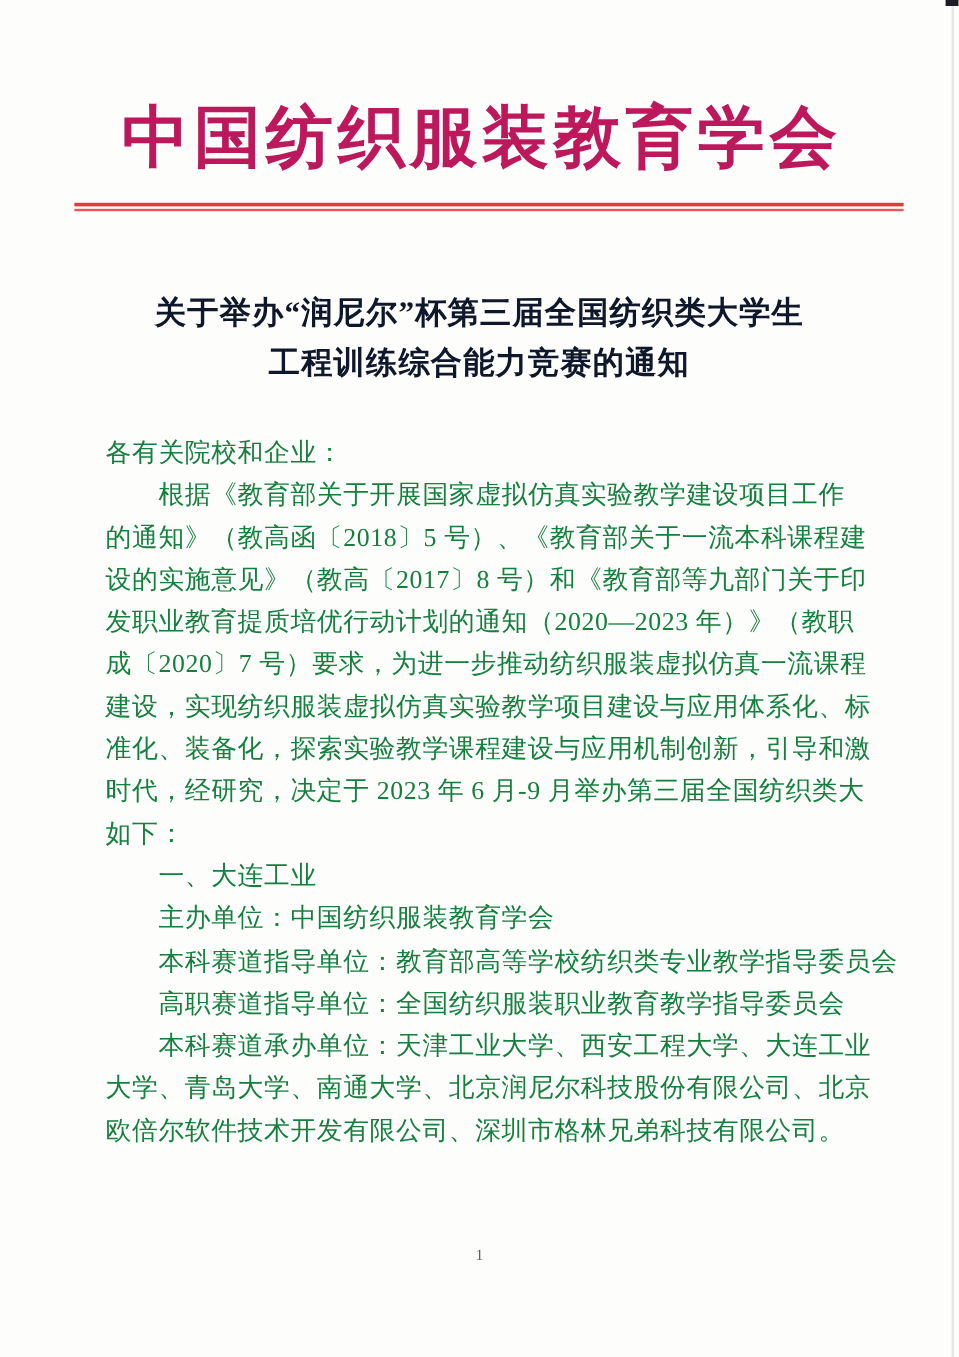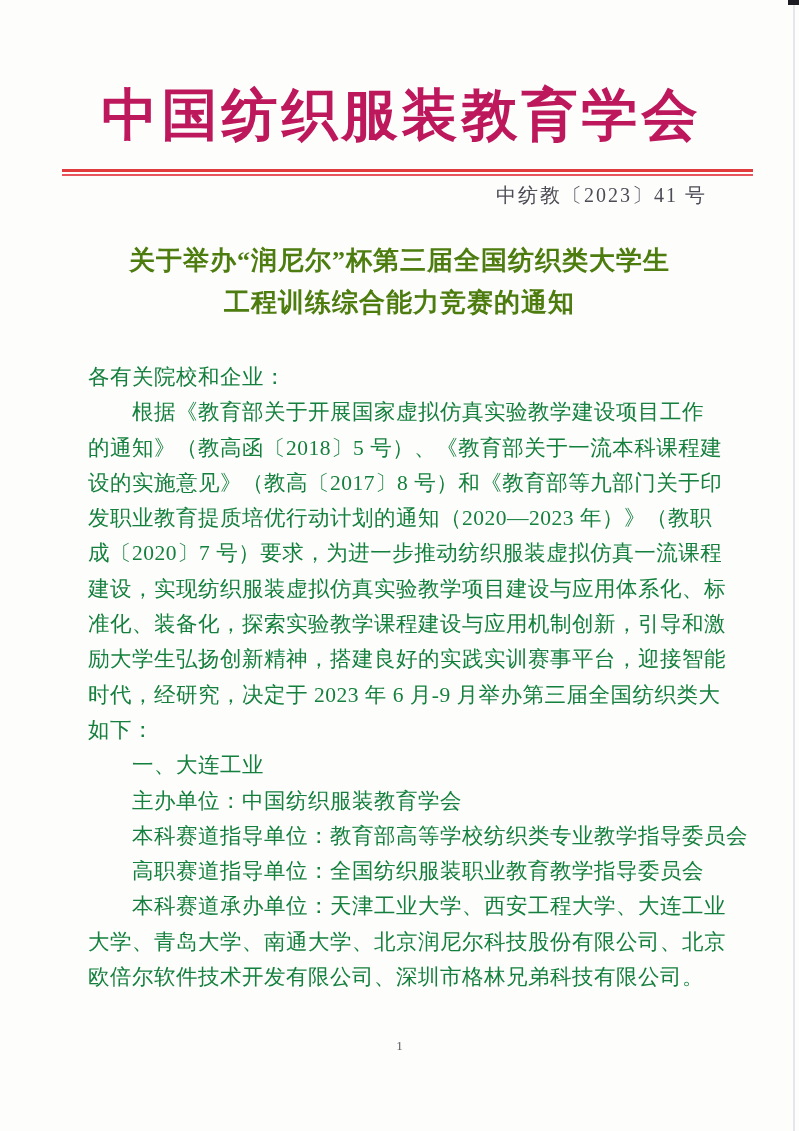--- a/index.html
+++ b/index.html
@@ -131,7 +131,6 @@
     <div class="thin"></div>
   </div>
 
-  <div class="doc-number">中纺教〔2023〕41 号</div>
 
   <div class="doc-title">
     <div>关于举办“润尼尔”杯第三届全国纺织类大学生</div>

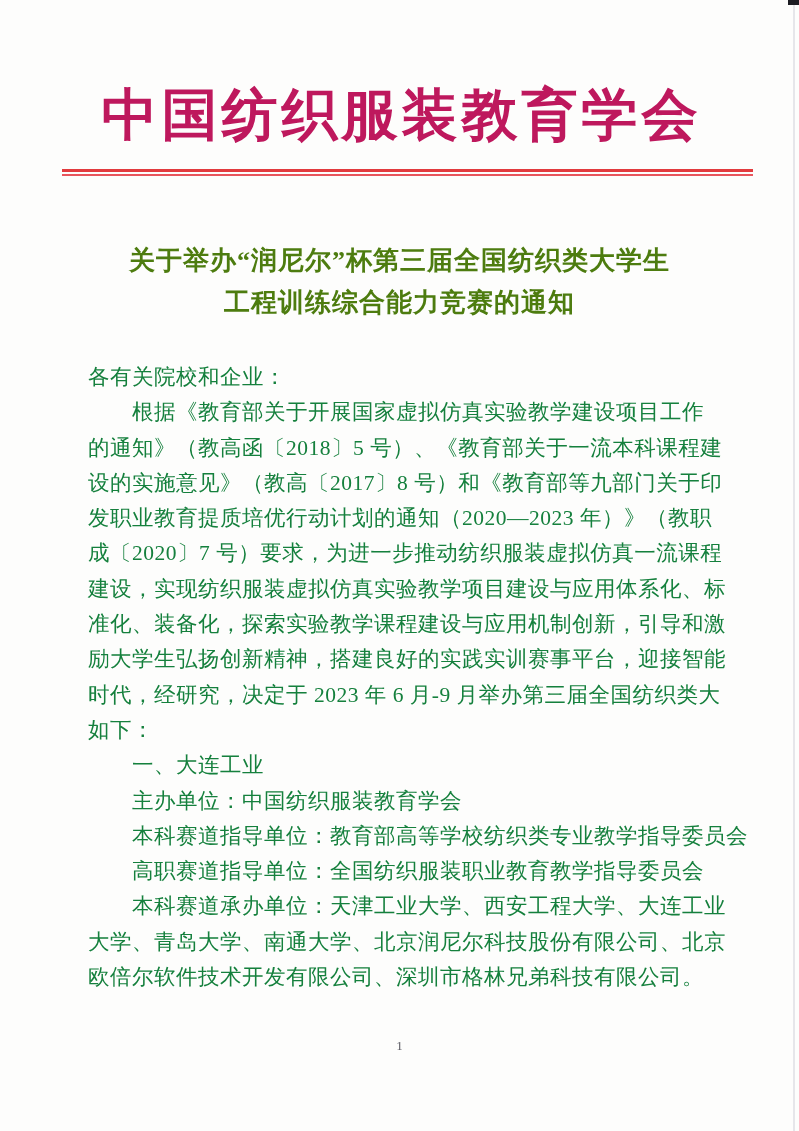--- a/index.html
+++ b/index.html
@@ -83,7 +83,7 @@
     text-align: center;
     font-size: 26px;
     font-weight: 700;
-    color: #4d7c0f;
+    color: #0f172a;
     line-height: 42px;
     letter-spacing: 1px;
   }

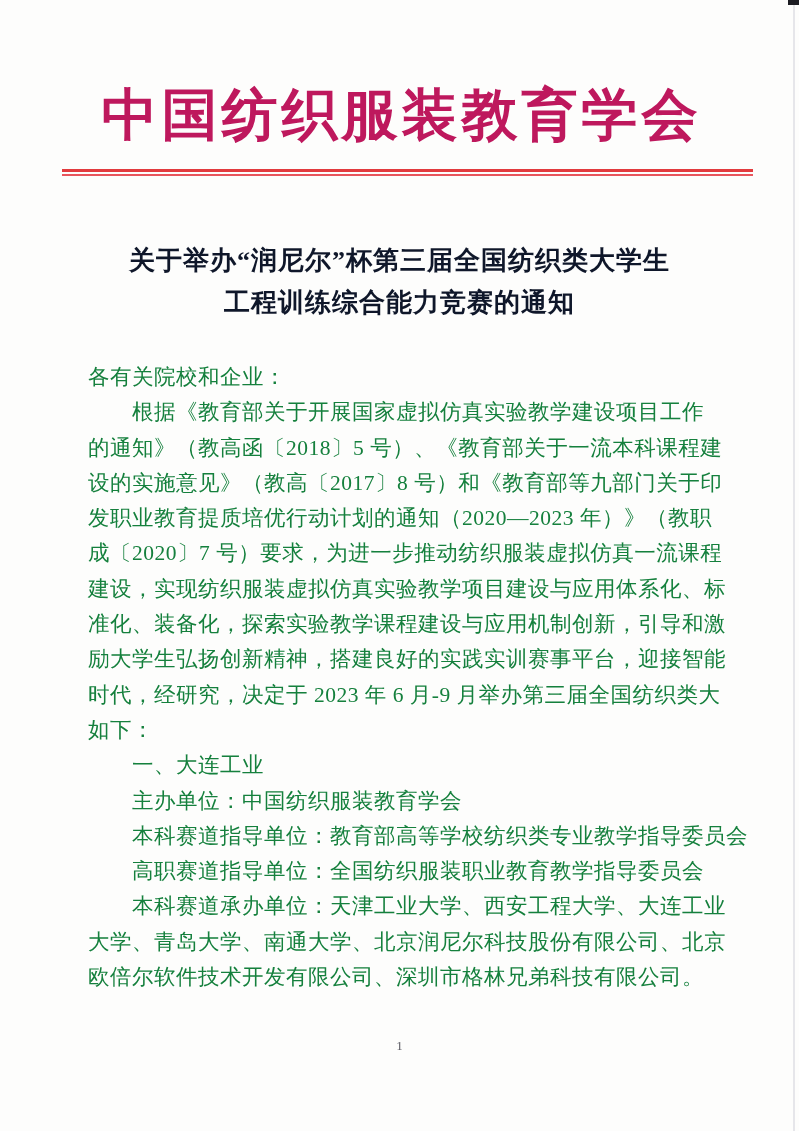--- a/index.html
+++ b/index.html
@@ -146,7 +146,6 @@
     <div class="line">成〔2020〕7 号）要求，为进一步推动纺织服装虚拟仿真一流课程</div>
     <div class="line">建设，实现纺织服装虚拟仿真实验教学项目建设与应用体系化、标</div>
     <div class="line">准化、装备化，探索实验教学课程建设与应用机制创新，引导和激</div>
-    <div class="line">励大学生弘扬创新精神，搭建良好的实践实训赛事平台，迎接智能</div>
     <div class="line">时代，经研究，决定于 2023 年 6 月-9 月举办第三届全国纺织类大</div>
     <div class="line">如下：</div>
     <div class="line indent">一、大连工业</div>

